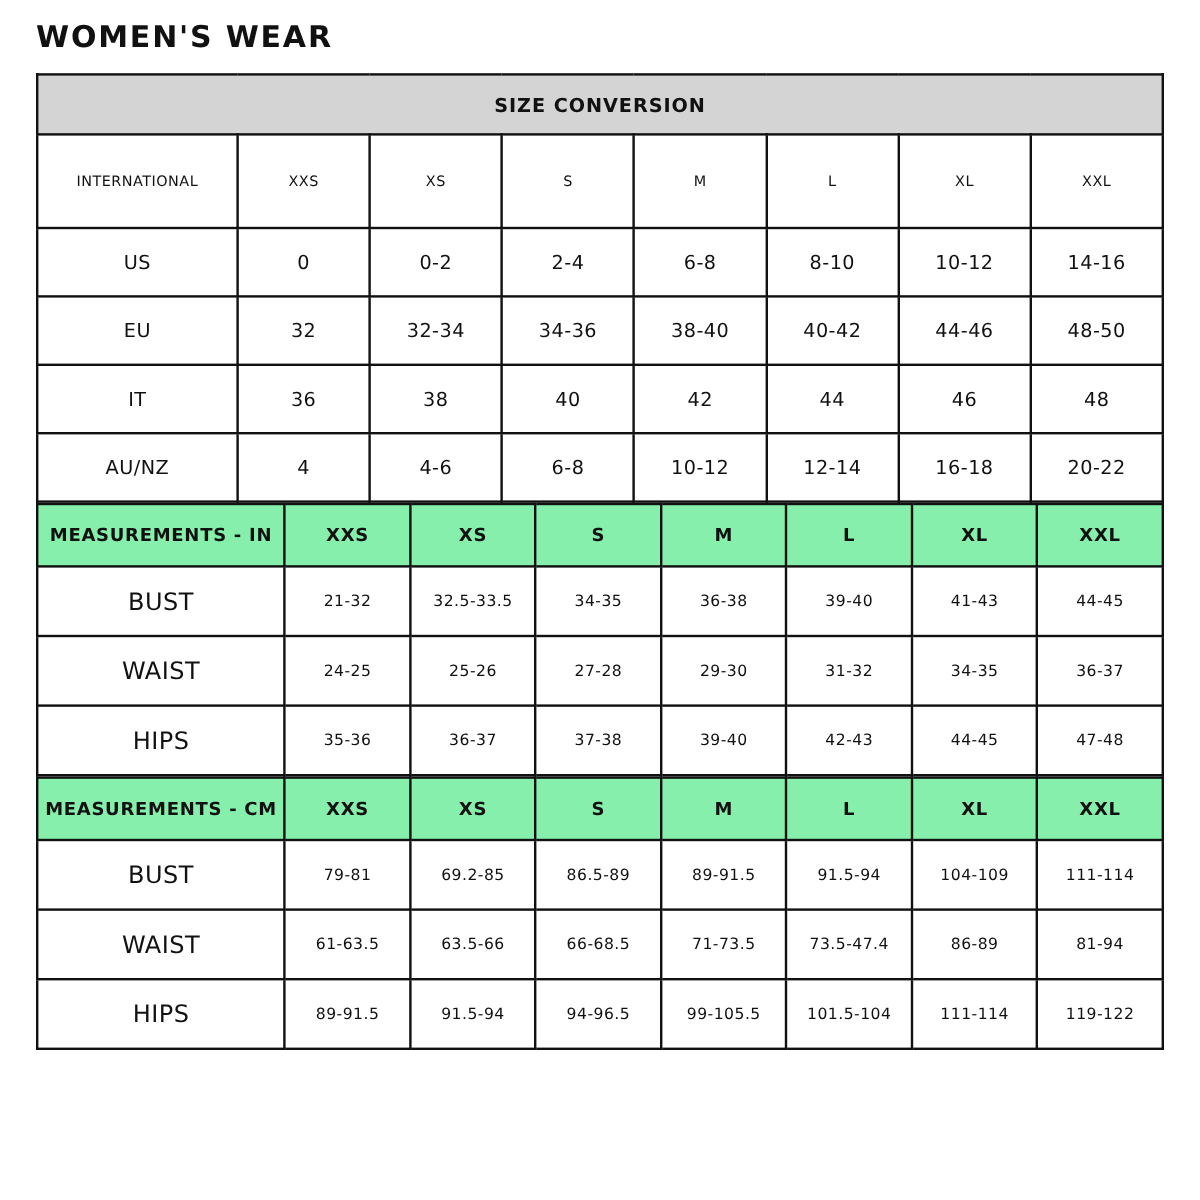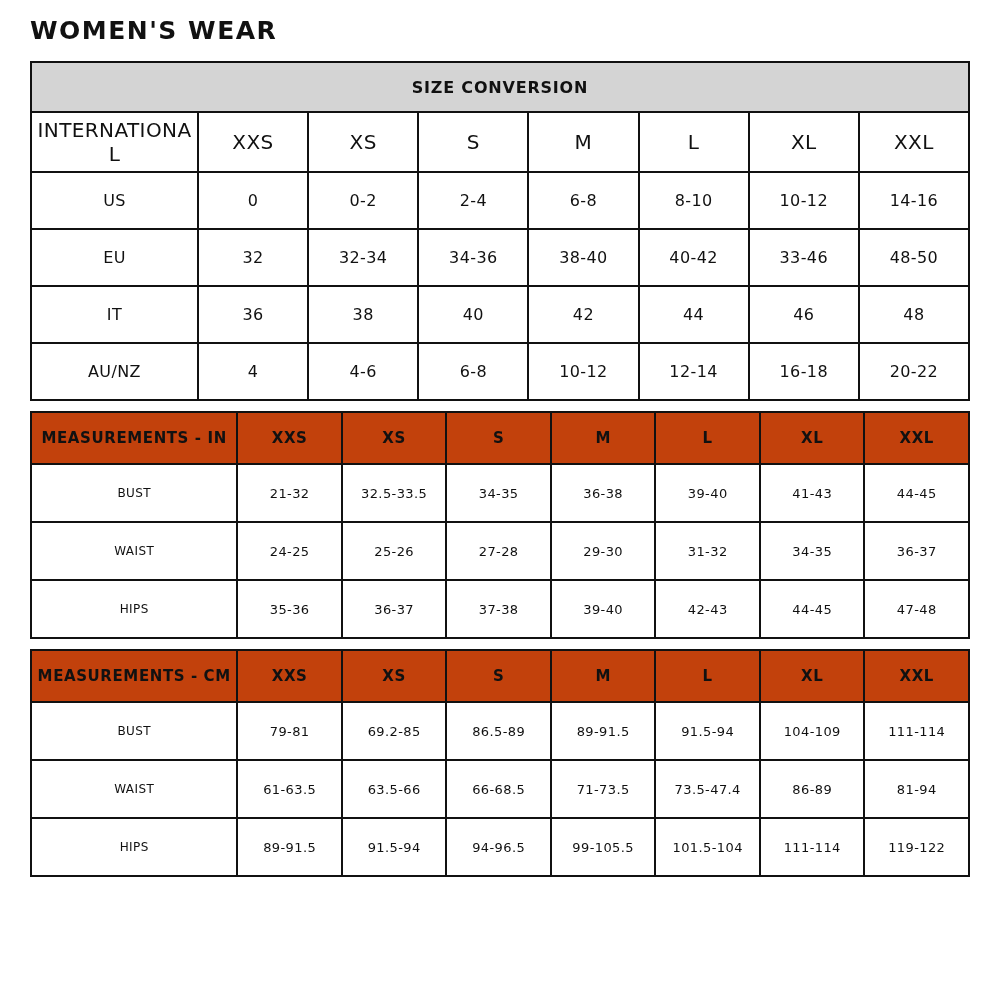--- a/index.html
+++ b/index.html
@@ -26,7 +26,6 @@
     width: 100%;
     border-collapse: collapse;
     table-layout: fixed;
-    margin-bottom: 10px;
   }
   table.tbl th, table.tbl td {
     border: 2px solid #111111;

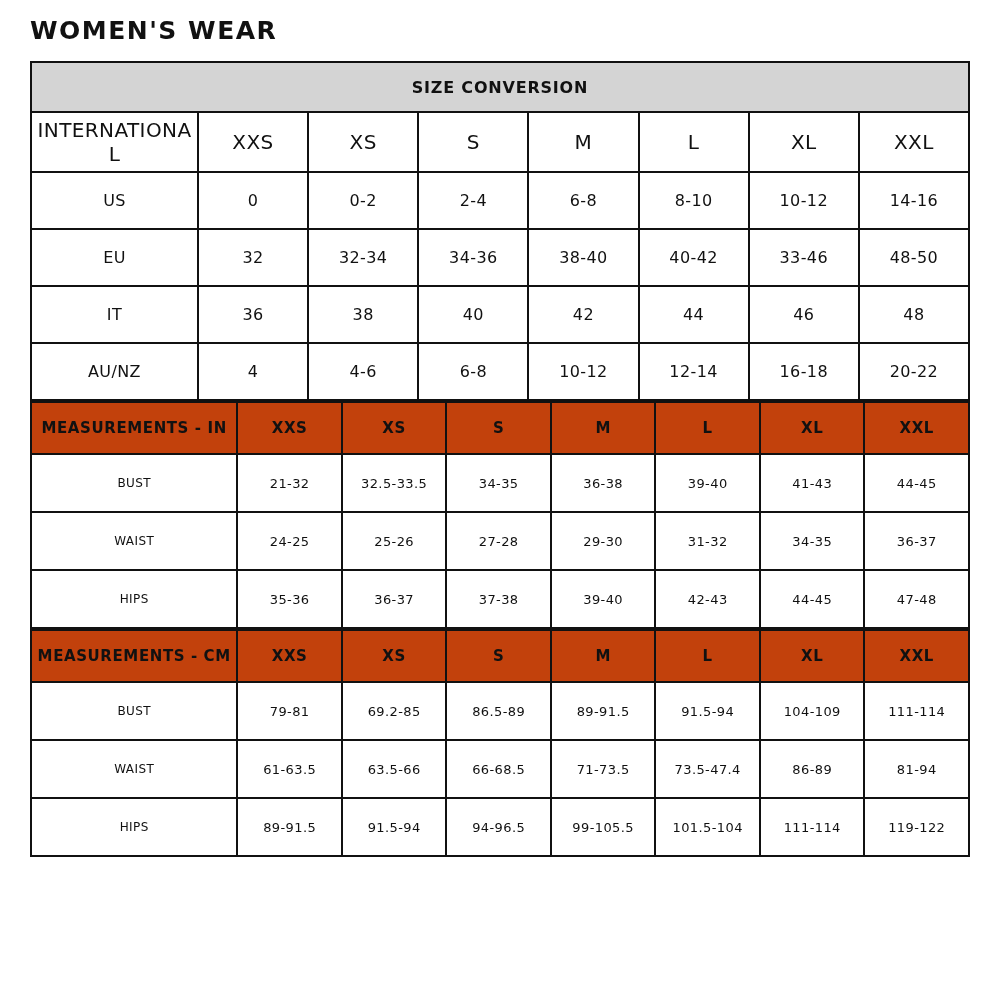--- a/index.html
+++ b/index.html
@@ -45,8 +45,8 @@
     letter-spacing: 0.8px;
   }
   .t1 tr.hdr th {
-    height: 60px;
-    font-size: 20px;
+    height: 78px;
+    font-size: 12px;
     background: #ffffff;
   }
   .t1 tbody th, .t1 tbody td {

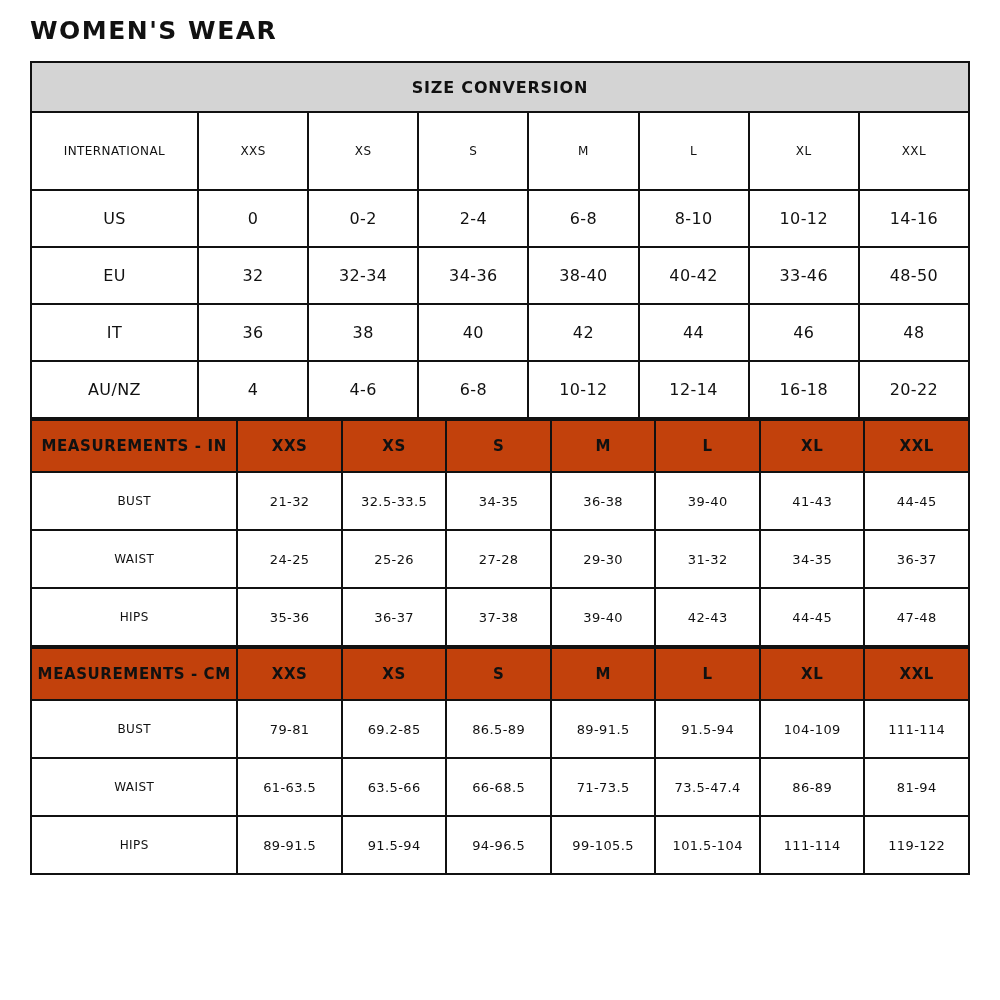--- a/index.html
+++ b/index.html
@@ -121,7 +121,7 @@
           <td>34-36</td>
           <td>38-40</td>
           <td>40-42</td>
-          <td>33-46</td>
+          <td>44-46</td>
           <td>48-50</td>
         </tr>
         <tr>

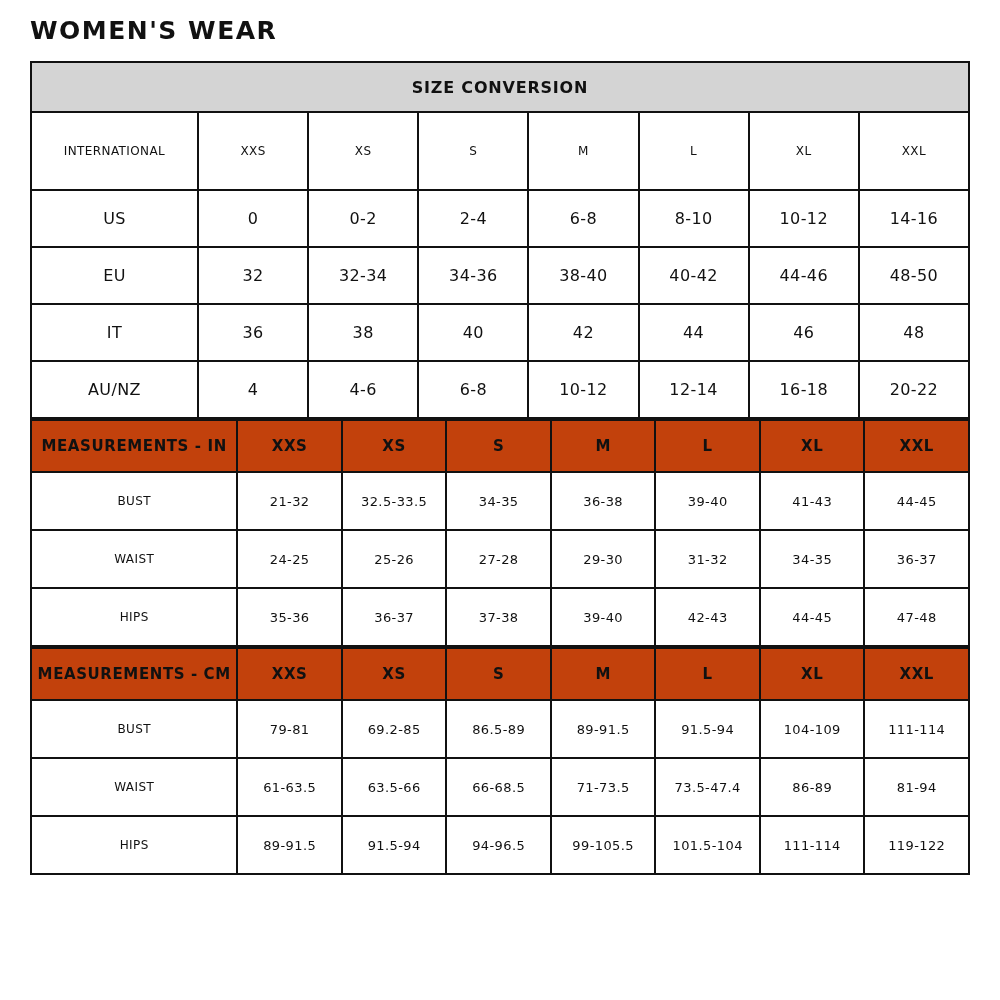--- a/index.html
+++ b/index.html
@@ -55,7 +55,7 @@
   }
   
   .t23 tr.hdr th {
-    background: #c2410c;
+    background: #86efac;
     font-weight: 700;
     font-size: 15px;
     height: 52px;

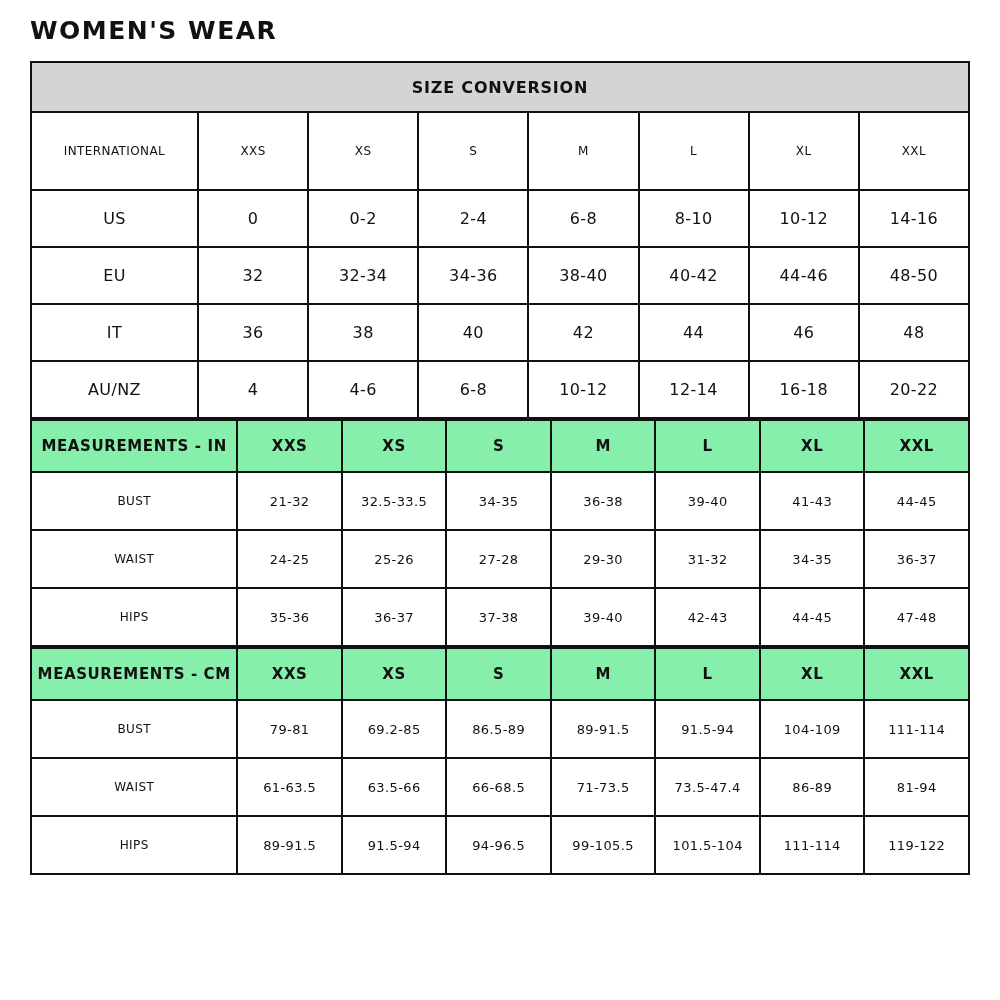--- a/index.html
+++ b/index.html
@@ -62,7 +62,7 @@
     letter-spacing: 0.6px;
   }
   .t23 tbody th {
-    font-size: 12px;
+    font-size: 20px;
     height: 58px;
   }
   .t23 tbody td {

